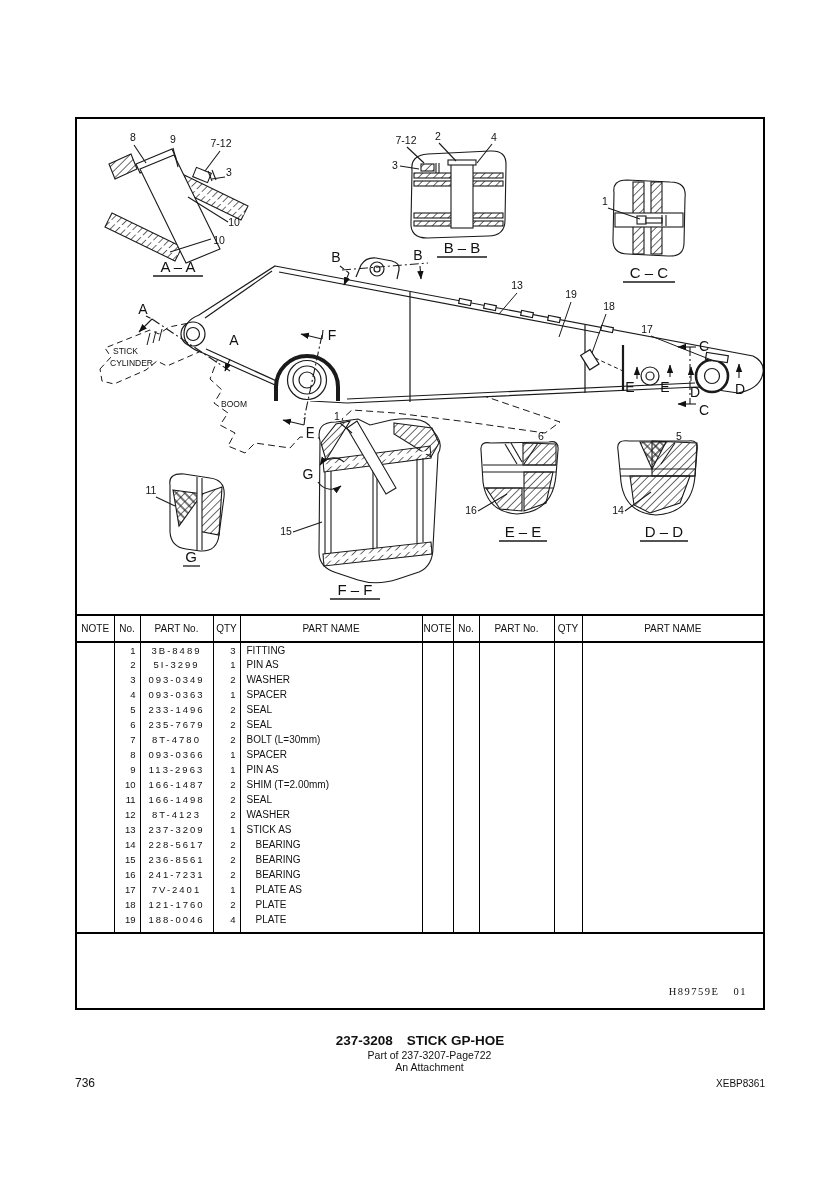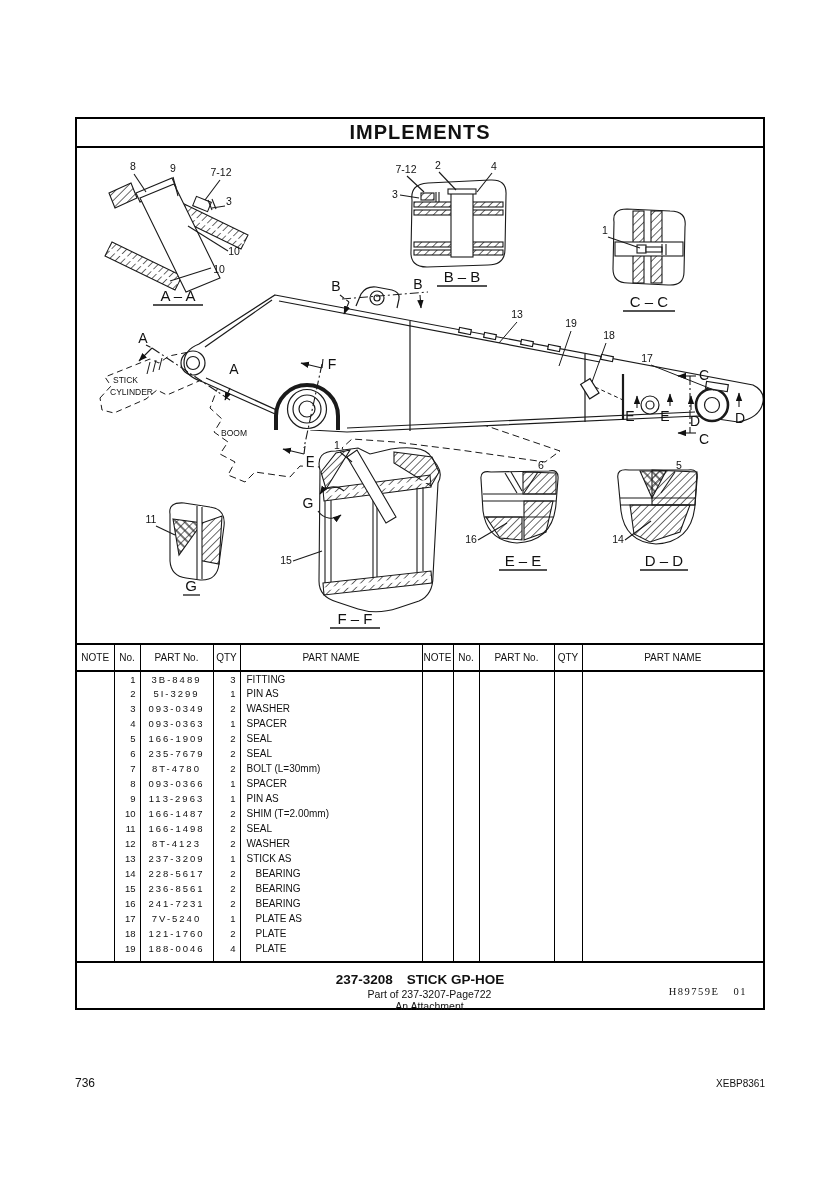--- a/index.html
+++ b/index.html
@@ -38,9 +38,6 @@
 <body>
 
 <div class="sheet">
-  <div class="title-bar">
-    <span>IMPLEMENTS</span>
-  </div>
 
   <div class="diagram-area">
   <svg width="686" height="495" viewBox="77 146 686 495">

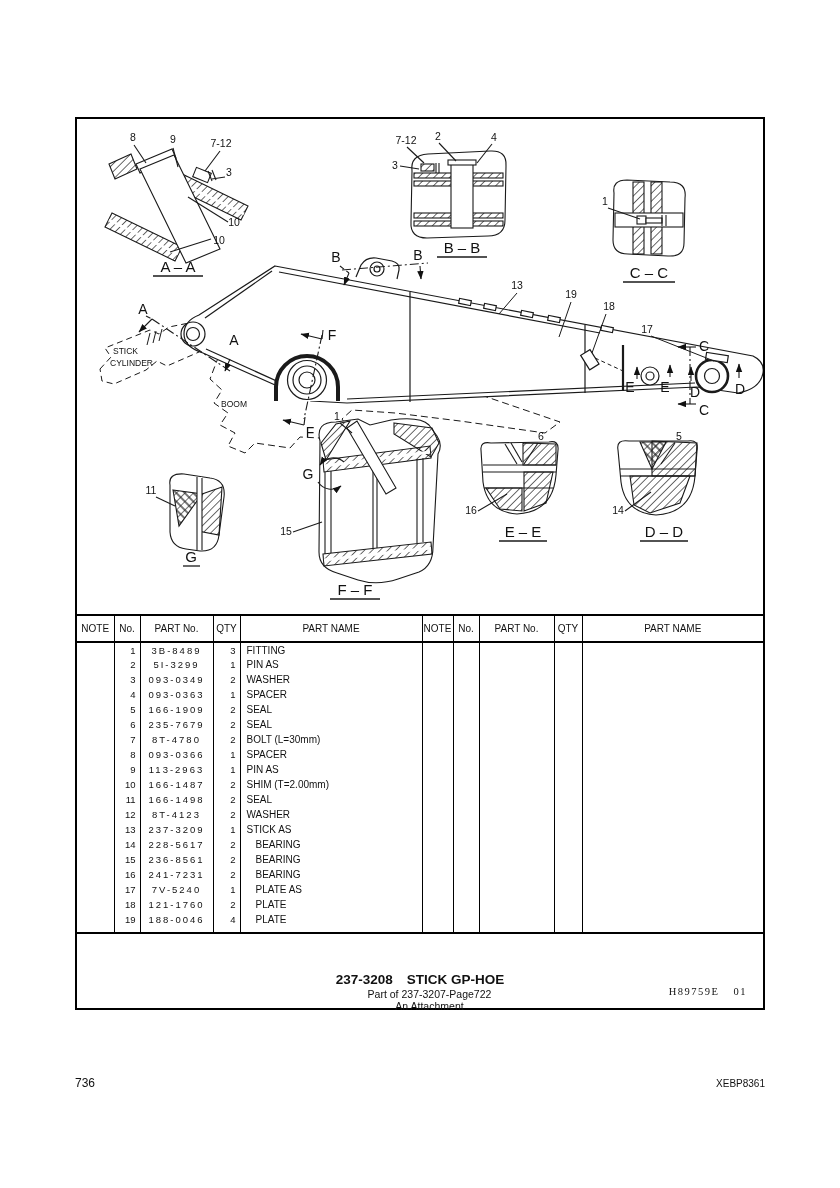--- a/index.html
+++ b/index.html
@@ -367,7 +367,7 @@
           <tr>
             <td class="c-note"></td>
             <td class="c-no">5</td>
-            <td class="c-part-no">166-1909</td>
+            <td class="c-part-no">233-1496</td>
             <td class="c-qty">2</td>
             <td class="c-part-name">SEAL</td>
             <td></td>

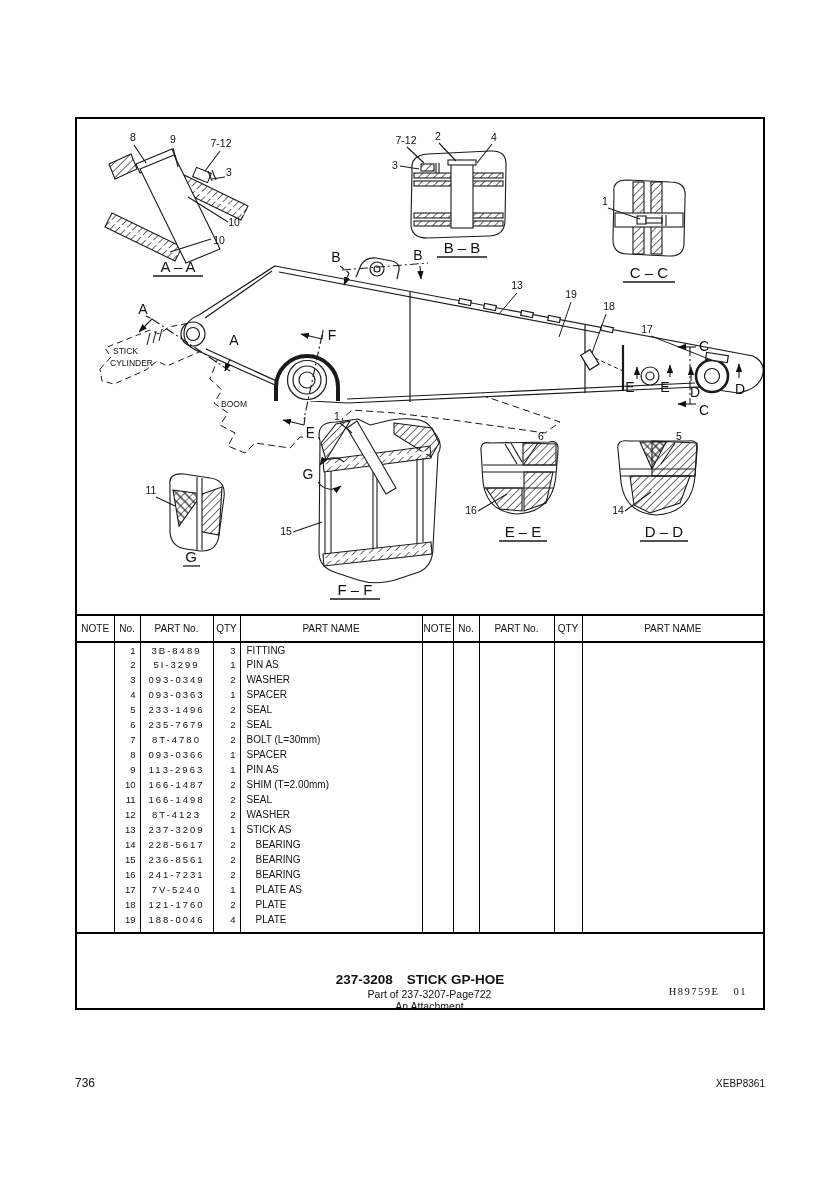--- a/index.html
+++ b/index.html
@@ -511,7 +511,7 @@
           <tr>
             <td class="c-note"></td>
             <td class="c-no">17</td>
-            <td class="c-part-no">7V-5240</td>
+            <td class="c-part-no">7V-2401</td>
             <td class="c-qty">1</td>
             <td class="c-part-name indent">PLATE AS</td>
             <td></td>

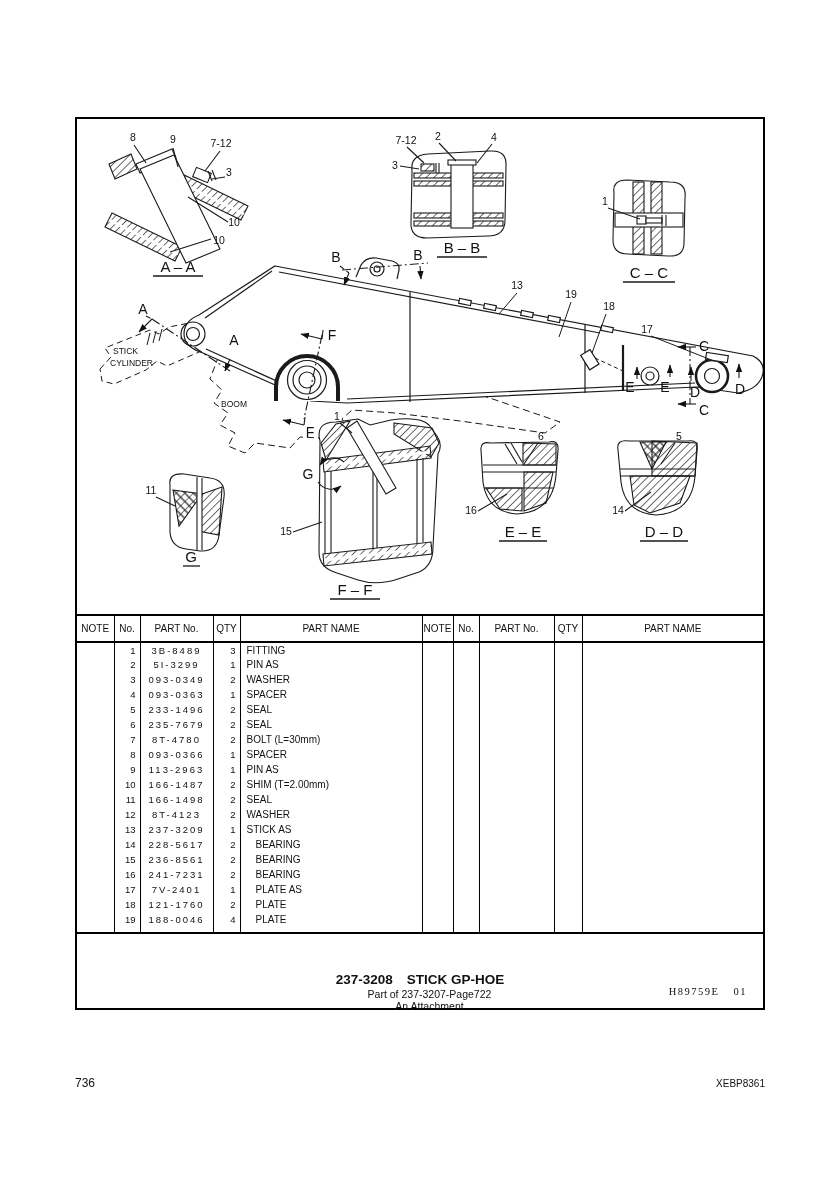--- a/index.html
+++ b/index.html
@@ -27,7 +27,7 @@
   .doc-strip{flex:1;position:relative;font-family:Liberation Serif, serif;}
   .doc-num{position:absolute;right:16px;bottom:11px;font-size:10.5px;letter-spacing:1.5px;}
   .doc-num .rev{margin-left:14px;}
-  .footer-center{position:absolute;left:0;top:972px;width:840px;text-align:center;line-height:1.15;}
+  .footer-center{position:absolute;left:0;top:1033px;width:840px;text-align:center;line-height:1.15;}
   .footer-center .l1{font-size:13.5px;font-weight:bold;}
   .footer-center .l1 .gap{display:inline-block;width:14px;}
   .footer-center .l2,.footer-center .l3{font-size:10.5px;margin-left:19px;}

